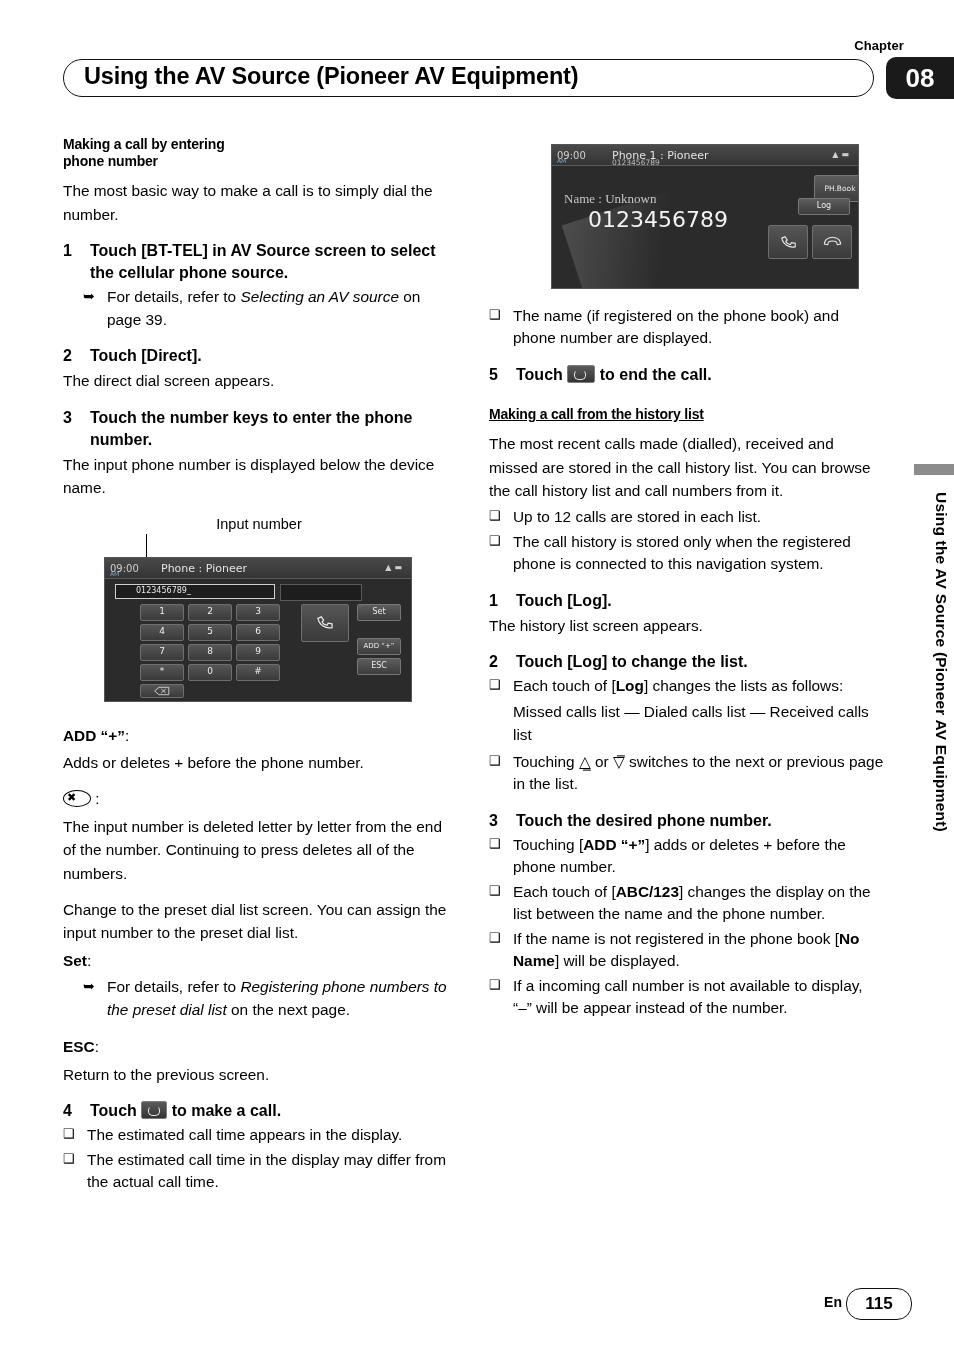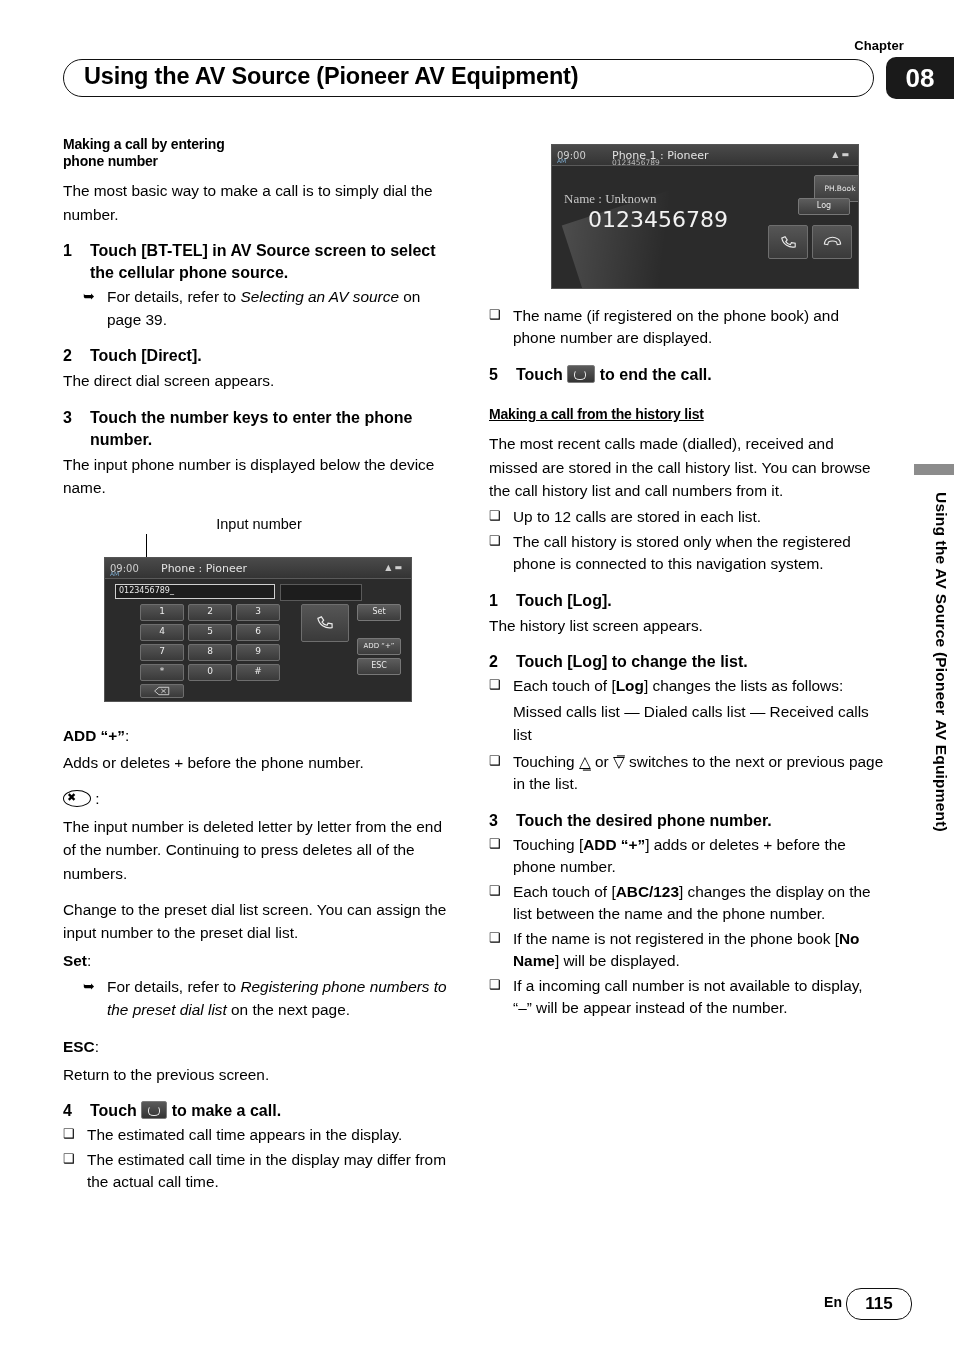--- a/index.html
+++ b/index.html
@@ -220,7 +220,7 @@
     font-size: 8px;
     display: flex;
     align-items: center;
-    padding-left: 3px;
+    padding-left: 20px;
     box-sizing: border-box;
   }
   .dev-bigNum {

